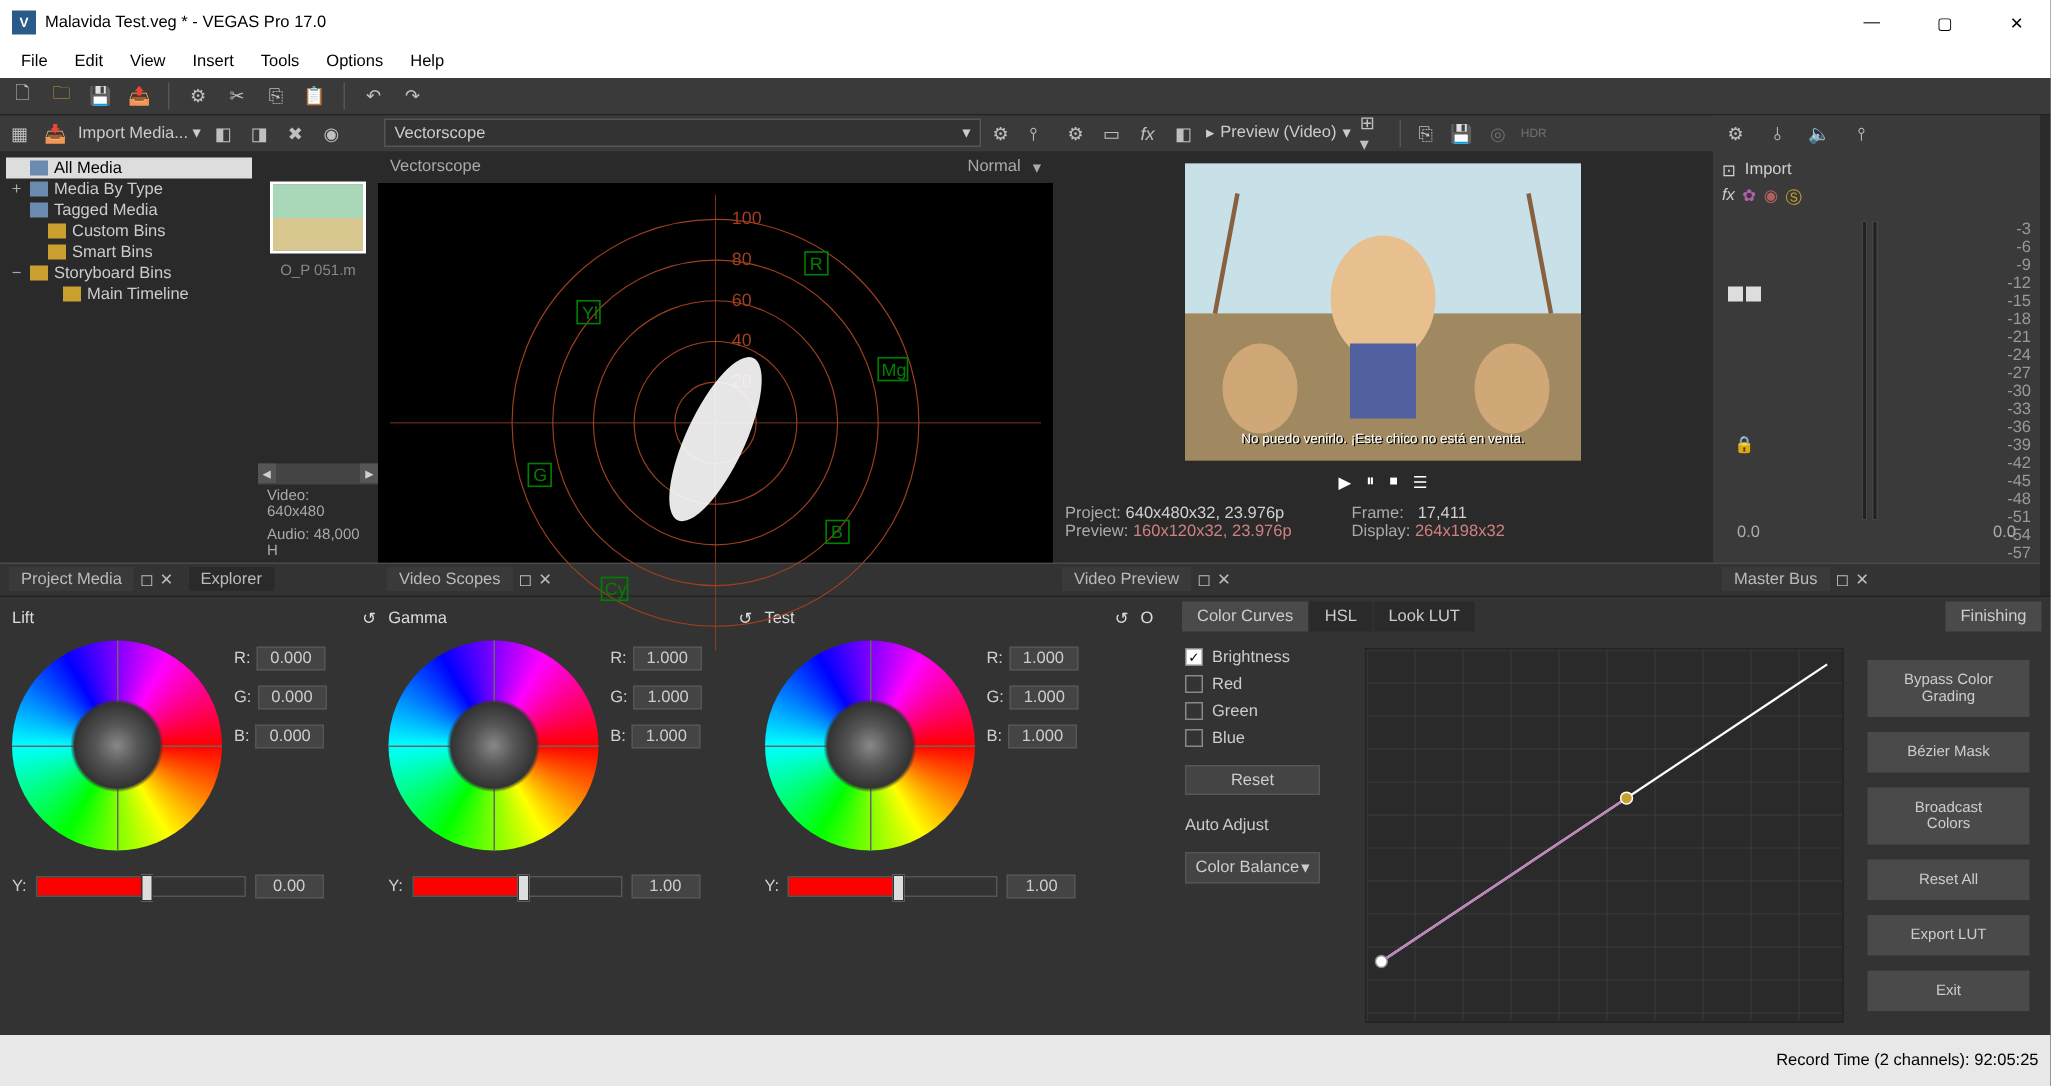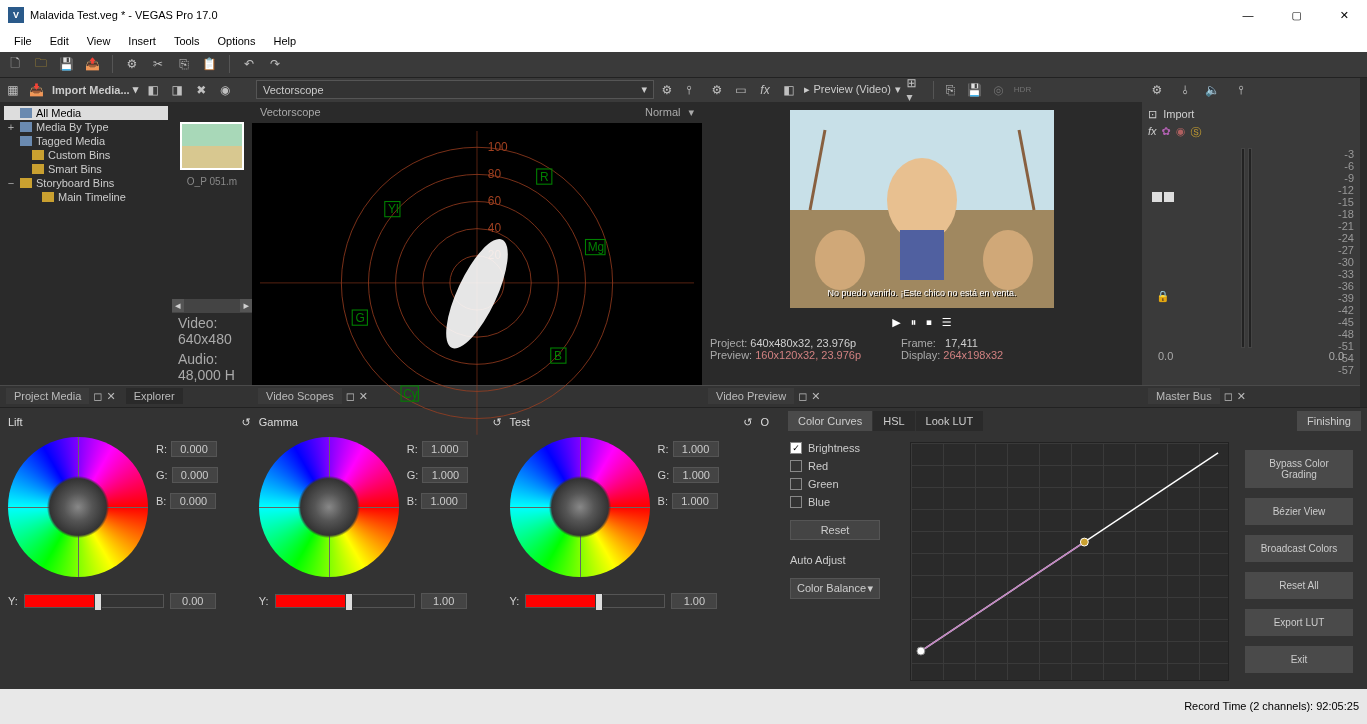--- a/index.html
+++ b/index.html
@@ -133,7 +133,7 @@
         <div class="scope-bar" style="gap:6px;">
           <span class="tbtn">▦</span>
           <span class="tbtn">📥</span>
-          <span style="color:#ccc; cursor:pointer; display:flex; align-items:center; gap:3px;font-weight:bold;"><span>Import Media...</span> ▾</span>
+          <span style="color:#ccc; cursor:pointer; display:flex; align-items:center; gap:3px;"><span>Import Media...</span> ▾</span>
           <span class="tbtn">◧</span>
           <span class="tbtn">◨</span>
           <span class="tbtn">✖</span>

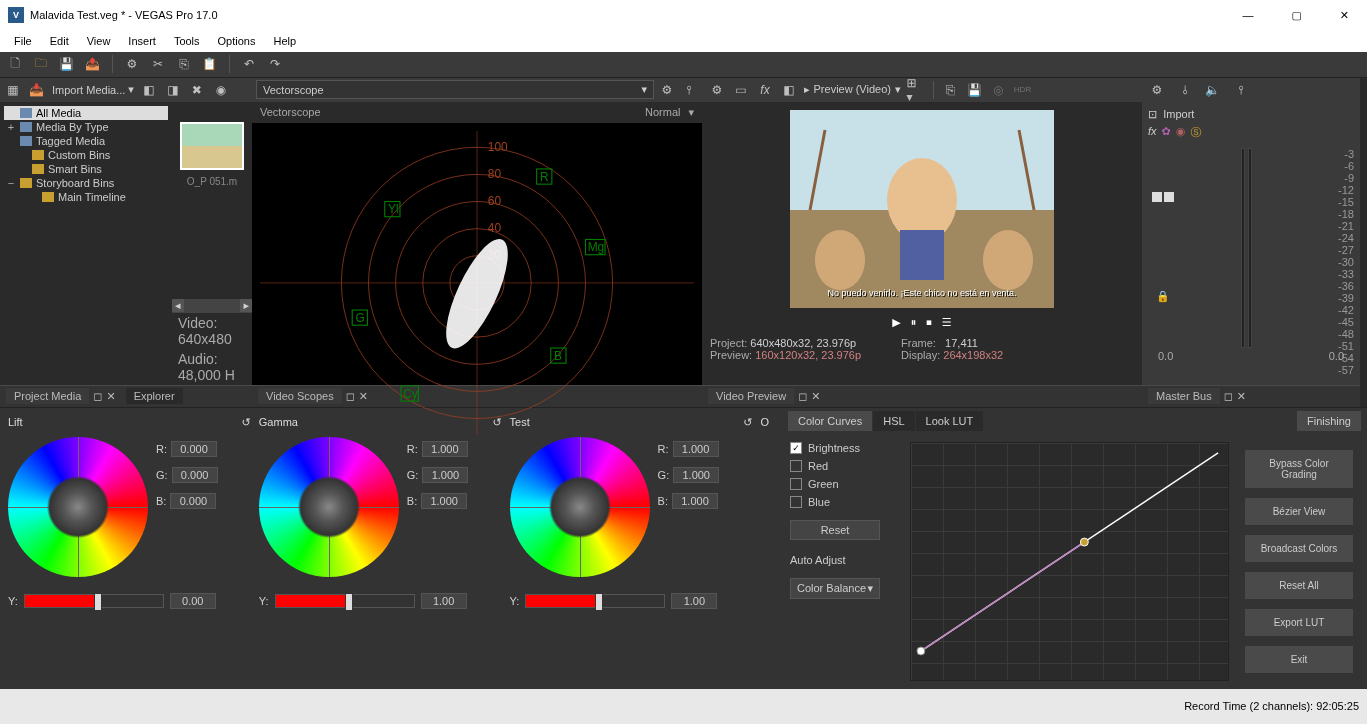--- a/index.html
+++ b/index.html
@@ -28,7 +28,7 @@
 .thumb-col { width: 80px; background: #2a2a2a; display: flex; flex-direction: column; }
 .thumb { width: 64px; height: 48px; background: linear-gradient(#a8d8b8 50%, #d8c890 50%); margin: 20px auto 6px; border: 2px solid #fff; }
 .thumb-txt { color: #888; font-size: 10px; text-align: center; }
-.info-txt { color: #aaa; font-size: 14px; padding: 2px 6px; }
+.info-txt { color: #aaa; font-size: 10px; padding: 2px 6px; }
 .scope-col { width: 450px; display: flex; flex-direction: column; }
 .scope-bar { height: 24px; display: flex; align-items: center; gap: 4px; padding: 2px 4px; background: #3a3a3a; }
 .scope-sel { flex: 1; background: #333; border: 1px solid #555; padding: 2px 6px; color: #ccc; display: flex; justify-content: space-between; align-items: center; }

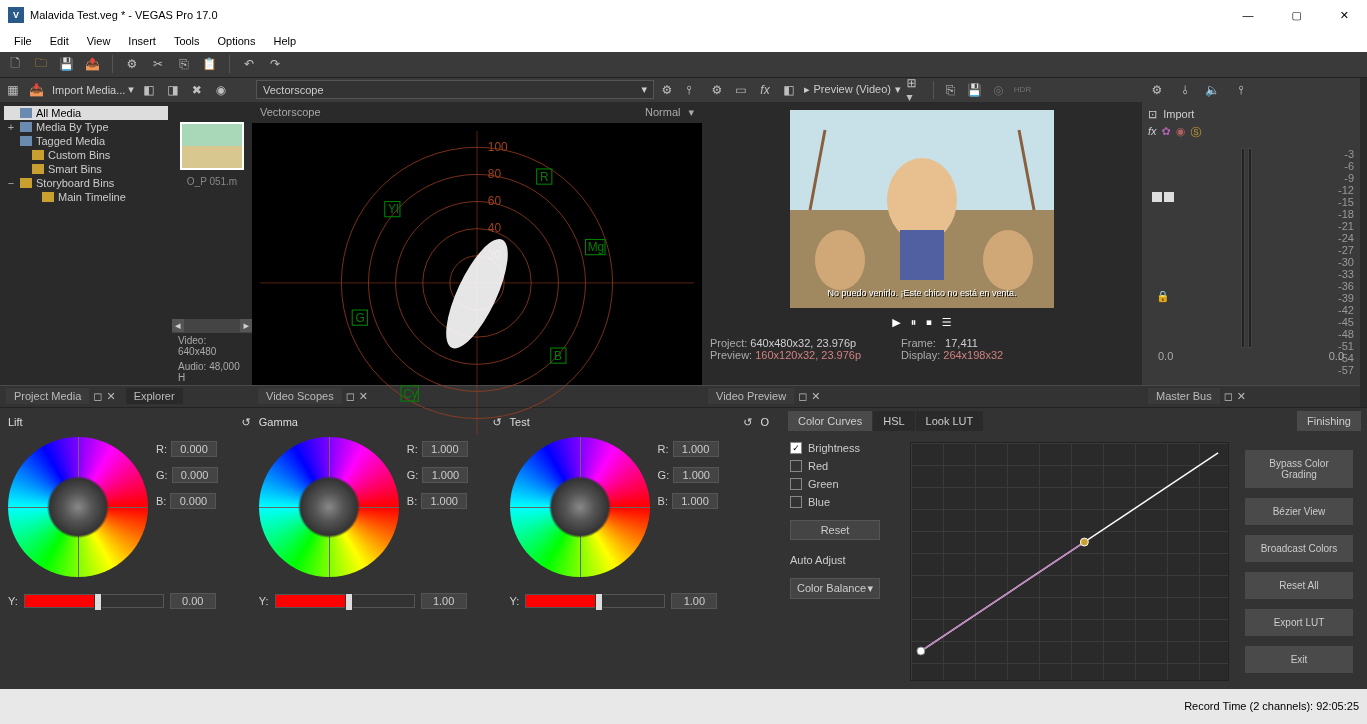--- a/index.html
+++ b/index.html
@@ -81,7 +81,7 @@
 .grid-lines { position:absolute; inset:0; background-image: linear-gradient(#3a3a3a 1px, transparent 1px), linear-gradient(90deg, #3a3a3a 1px, transparent 1px); background-size: 32px 22px;}
 .curve-line { position:absolute; inset:0;}
 .finish-col { width:120px; display:flex; flex-direction:column; gap:10px; padding:8px 6px;}
-.finish-btn { padding:8px 11px; background:#4a4a4a; color:#ccc; text-align:center; cursor:pointer; font-size:10px;}
+.finish-btn { padding:8px 21px; background:#4a4a4a; color:#ccc; text-align:center; cursor:pointer; font-size:10px;}
 .statusbar { height:36px; background:#e8e8e8; color:#000; display:flex; align-items:center; padding:0 8px; font-size:10px;}
 .statusbar .rt { margin-left:auto;}
 svg { overflow: visible; }

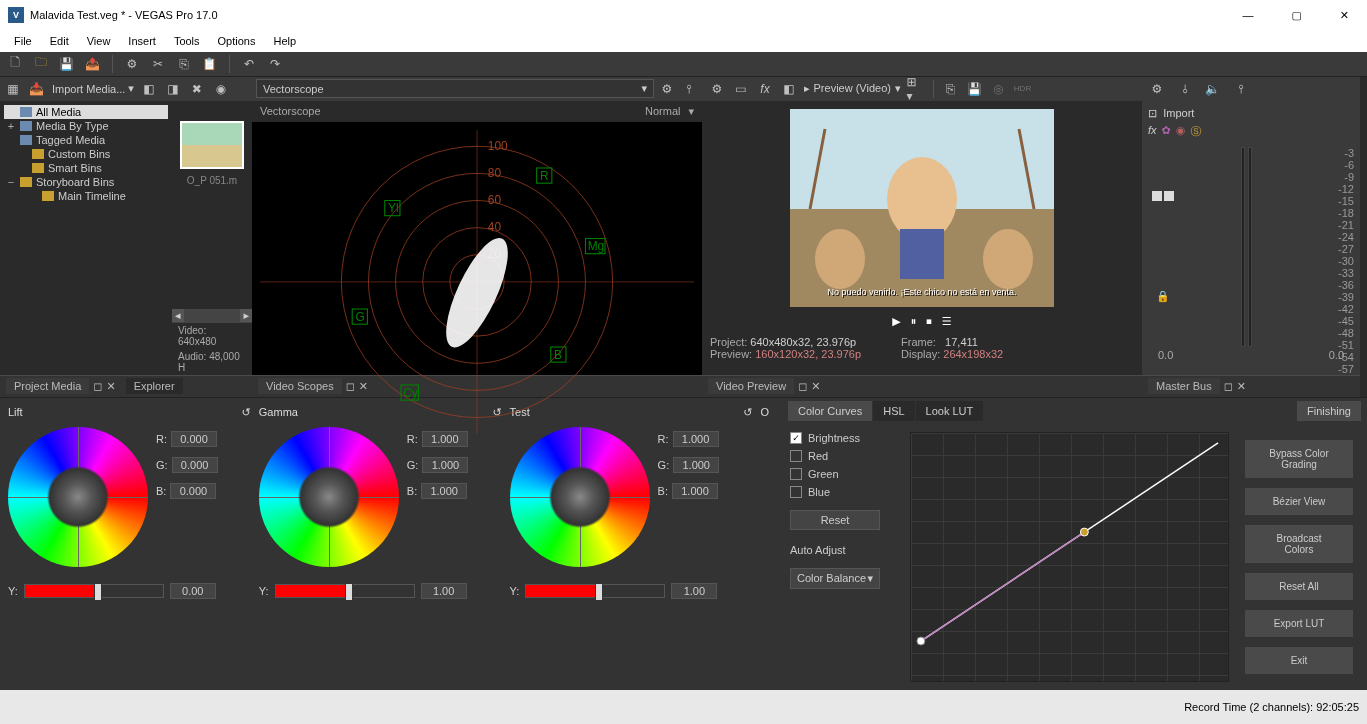--- a/index.html
+++ b/index.html
@@ -517,7 +517,7 @@
         </div>
         <div class="finish-col" id="finish-col">
             <div class="finish-btn">Bypass Color Grading</div>
-            <div class="finish-btn">Bézier View</div>
+            <div class="finish-btn">Bézier Mask</div>
             <div class="finish-btn">Broadcast Colors</div>
             <div class="finish-btn">Reset All</div>
             <div class="finish-btn">Export LUT</div>

